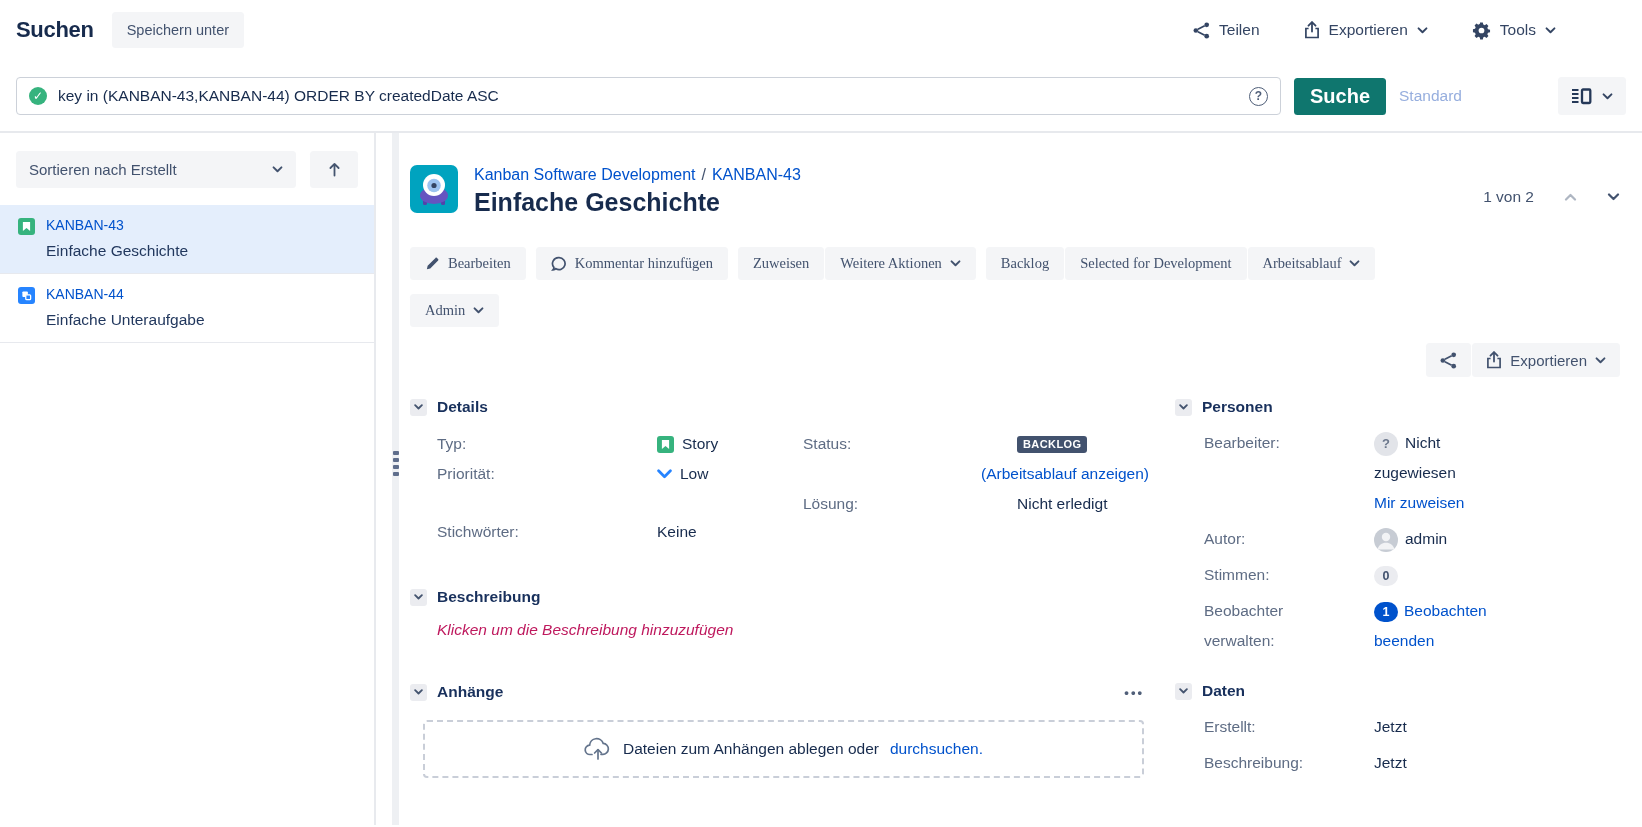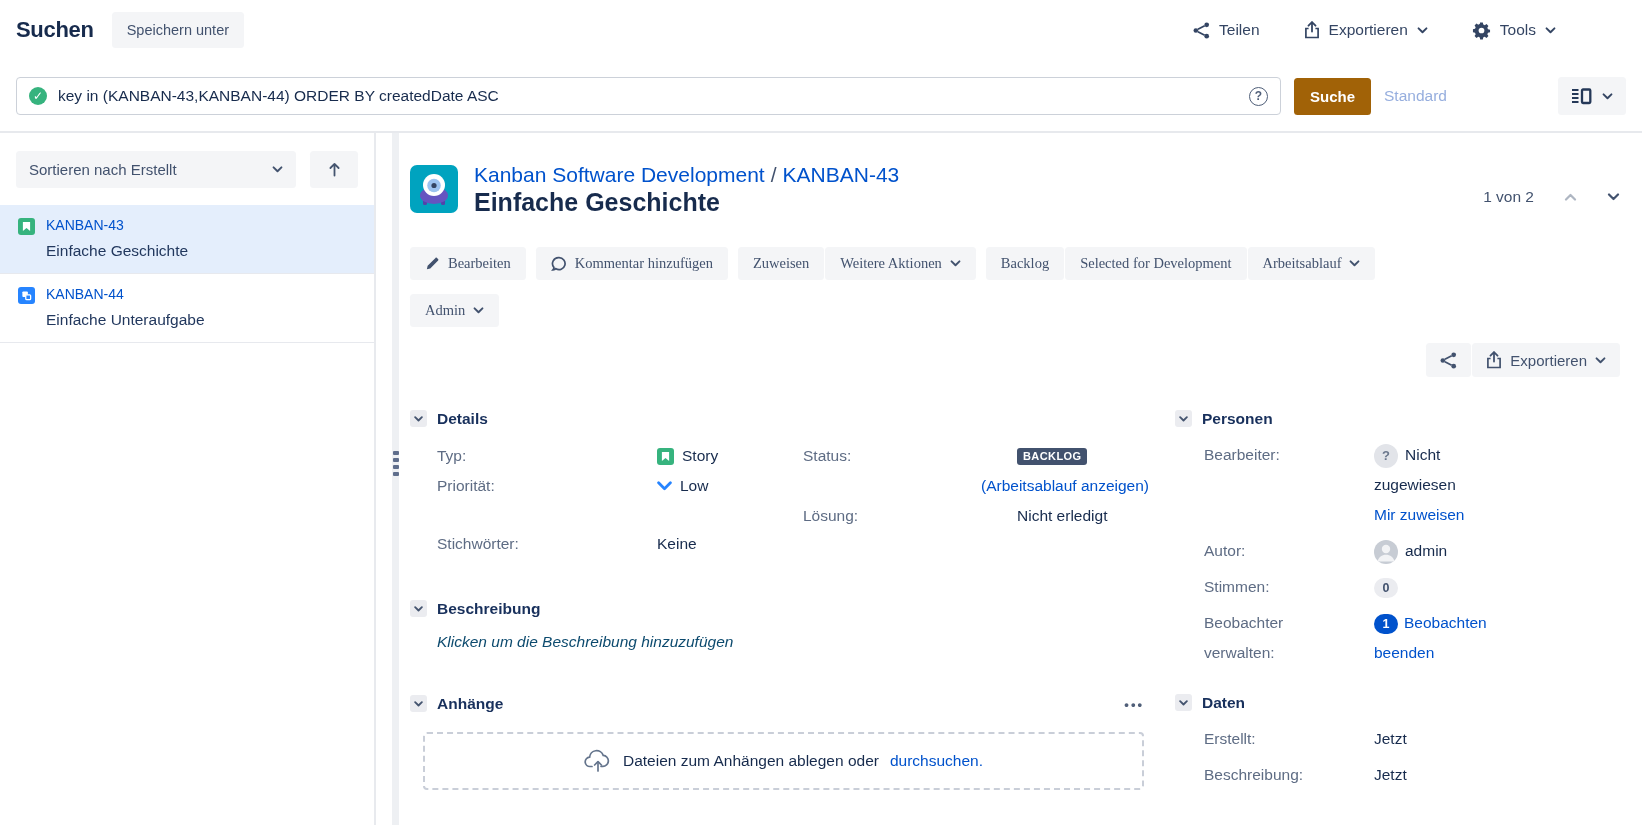--- a/index.html
+++ b/index.html
@@ -29,8 +29,8 @@
   .help-circle { width:19px; height:19px; border-radius:50%; border:1.6px solid #505f79; color:#505f79;
                  font-size:12px; font-weight:700; display:flex; align-items:center; justify-content:center;
                  flex:none; cursor:pointer; }
-  .btn-primary { background:#a16207; color:#fff; border:none; border-radius:3.5px; height:37px;
-                 padding:0 16px; font-family:inherit; font-size:15px; font-weight:700; cursor:pointer; }
+  .btn-primary { background:#0f766e; color:#fff; border:none; border-radius:3.5px; height:37px;
+                 padding:0 16px; font-family:inherit; font-size:20px; font-weight:700; cursor:pointer; }
   .mode-link { color:#96aede; font-size:15.5px; text-decoration:none; cursor:pointer; }
   .view-toggle { margin-left:auto; height:38px; padding:0 13px; gap:10px; }
 

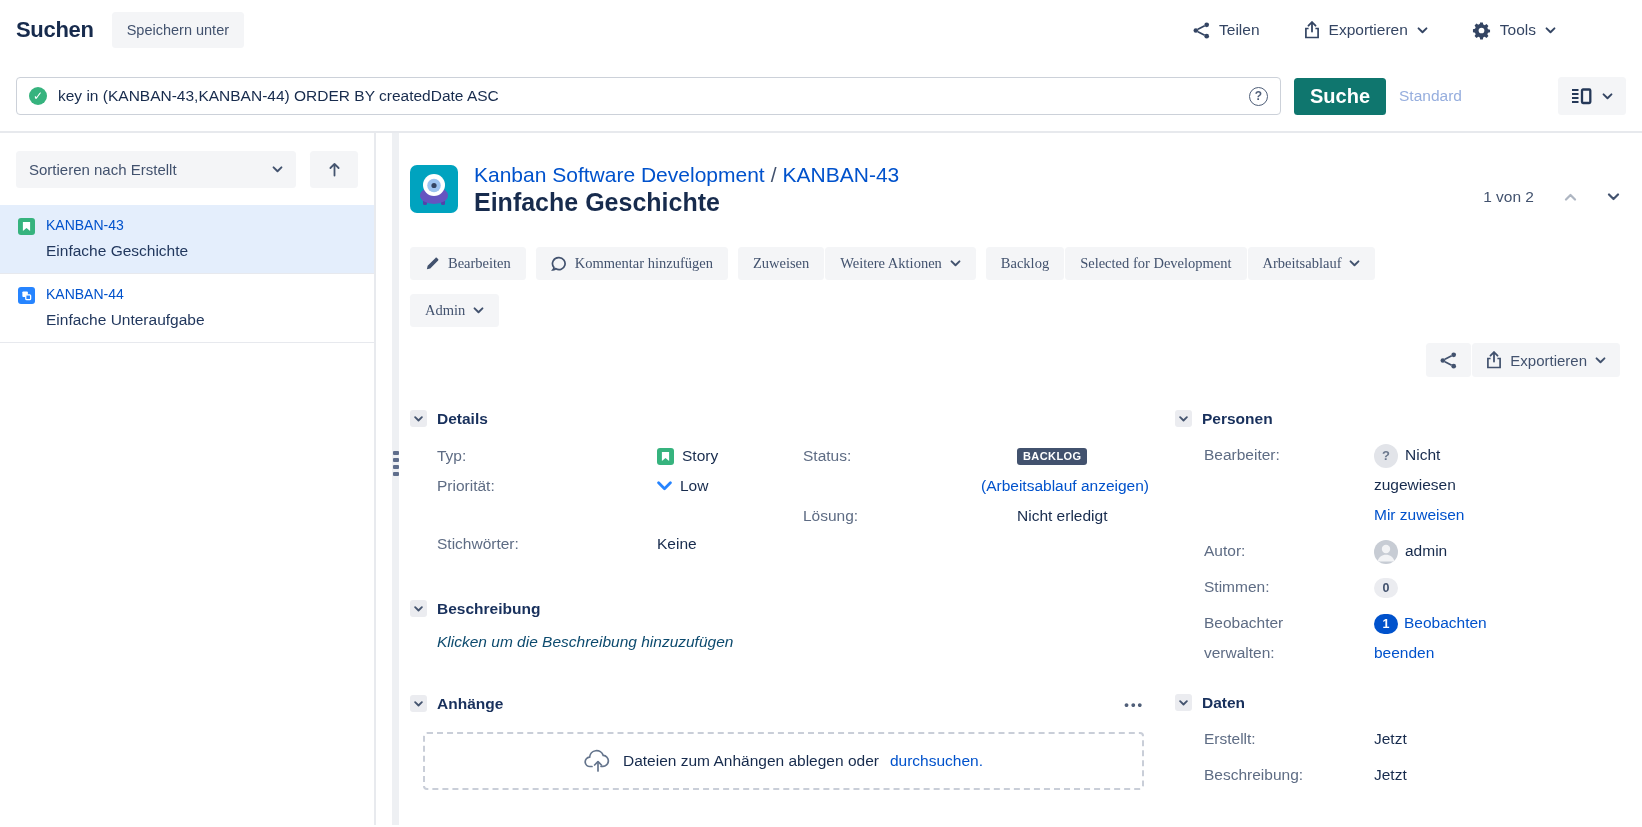--- a/index.html
+++ b/index.html
@@ -60,7 +60,7 @@
   .main { flex:1; padding:0 22px 0 4px; overflow:hidden; }
   .issue-header { display:flex; margin-top:32px; }
   .avatar { width:48px; height:48px; flex:none; margin-right:16px; }
-  .breadcrumb { font-size:21px; line-height:20px; }
+  .breadcrumb { font-size:16px; line-height:20px; }
   .breadcrumb a { color:#0052cc; text-decoration:none; cursor:pointer; }
   .crumb-sep { color:#42526e; margin:0 6px; }
   .issue-title { font-size:25px; font-weight:700; color:#172b4d; margin-top:3px; }

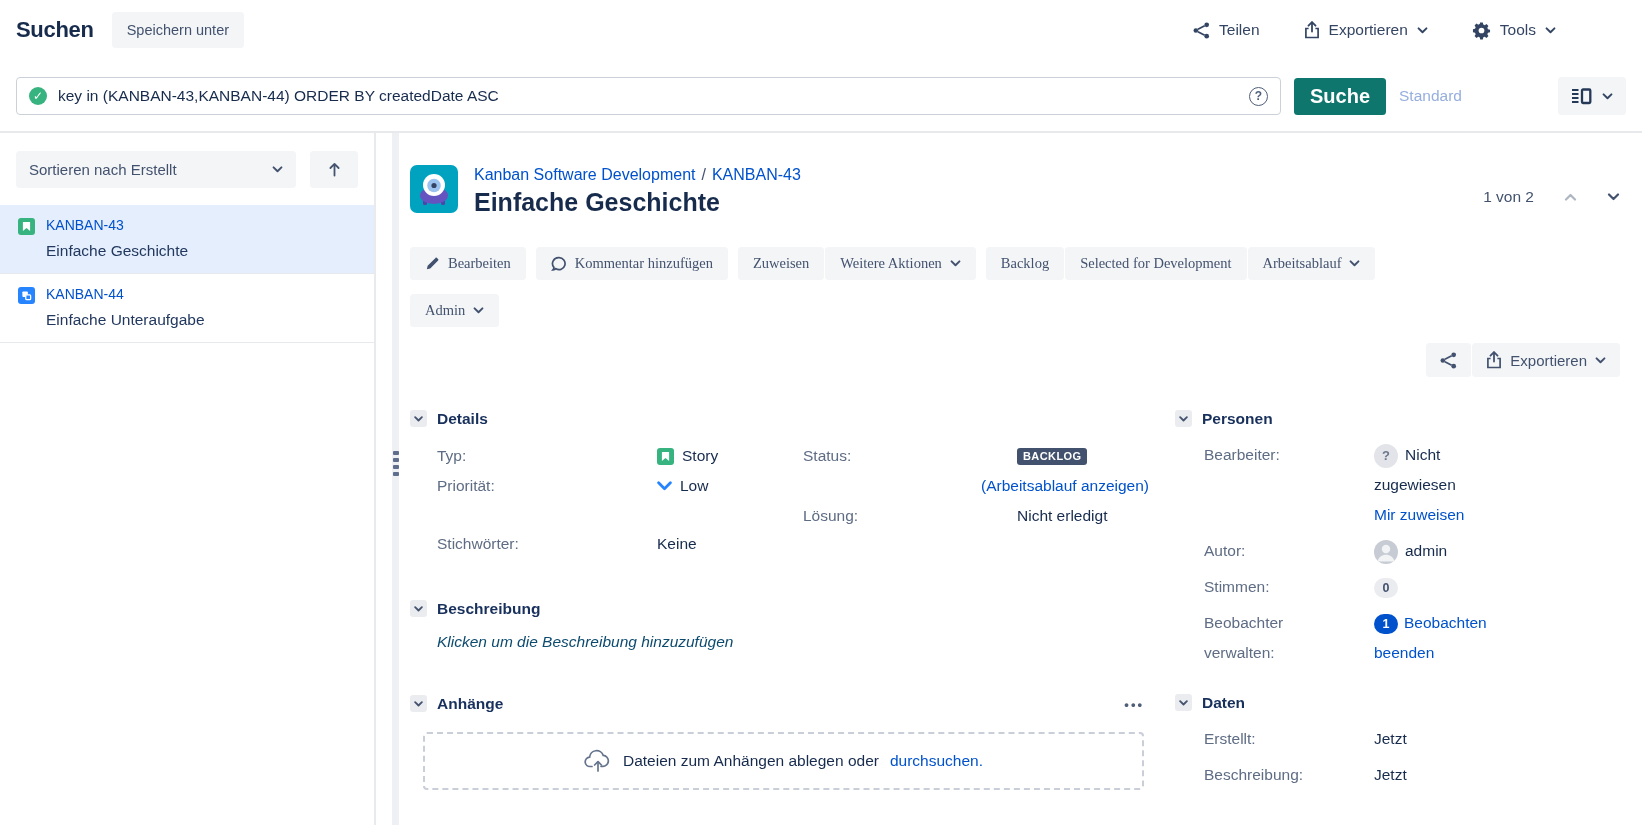--- a/index.html
+++ b/index.html
@@ -82,7 +82,7 @@
   .col-left { width:750px; flex:none; }
   .col-right { flex:1; padding-left:15px; }
 
-  .section-header { display:flex; gap:10px;margin-top:12px; }
+  .section-header { display:flex; align-items:center; gap:10px; }
   .twisty { width:17px; height:17px; background:#ebecf0; border:none; border-radius:3px; color:#44546f;
             display:flex; align-items:center; justify-content:center; cursor:pointer; flex:none; }
   .section-title { font-size:15.5px; font-weight:700; color:#18305c; }

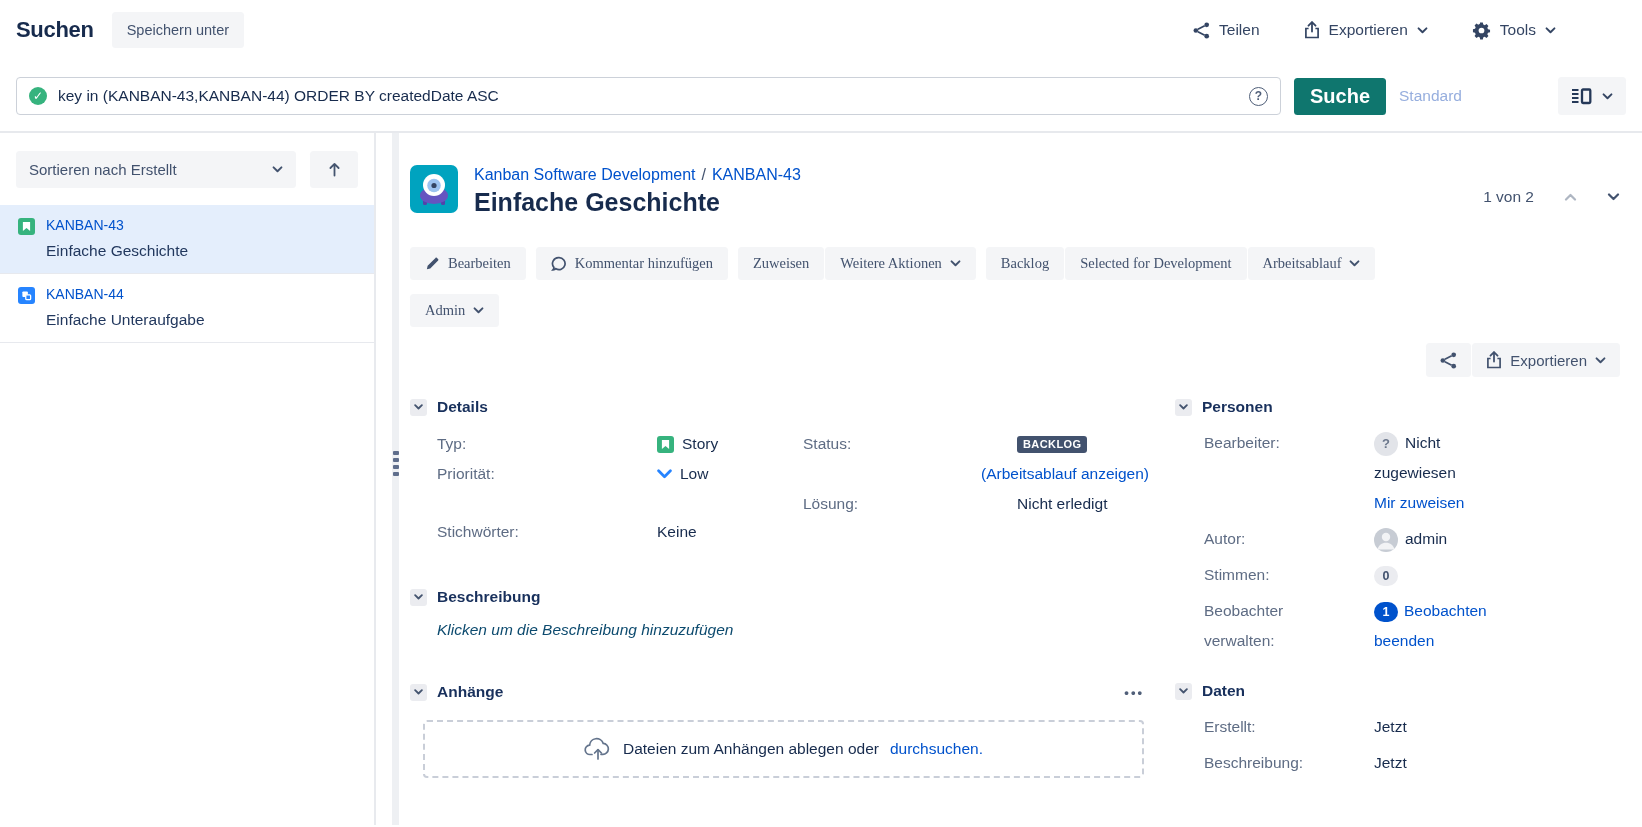--- a/index.html
+++ b/index.html
@@ -105,7 +105,7 @@
                align-items:center; justify-content:center; flex:none; }
 
   .section-desc { margin-top:41px; }
-  .desc-text { padding-left:27px; margin-top:15px; font-size:15.5px; font-style:italic; color:#0c4a6e; cursor:pointer; }
+  .desc-text { padding-left:27px; margin-top:15px; font-size:15.5px; font-style:italic; color:#be185d; cursor:pointer; }
 
   .section-attach { margin-top:44px; }
   .dropzone { margin:19px 16px 0 13px; height:58px; border:2px dashed #c9ced8; border-radius:4px;

